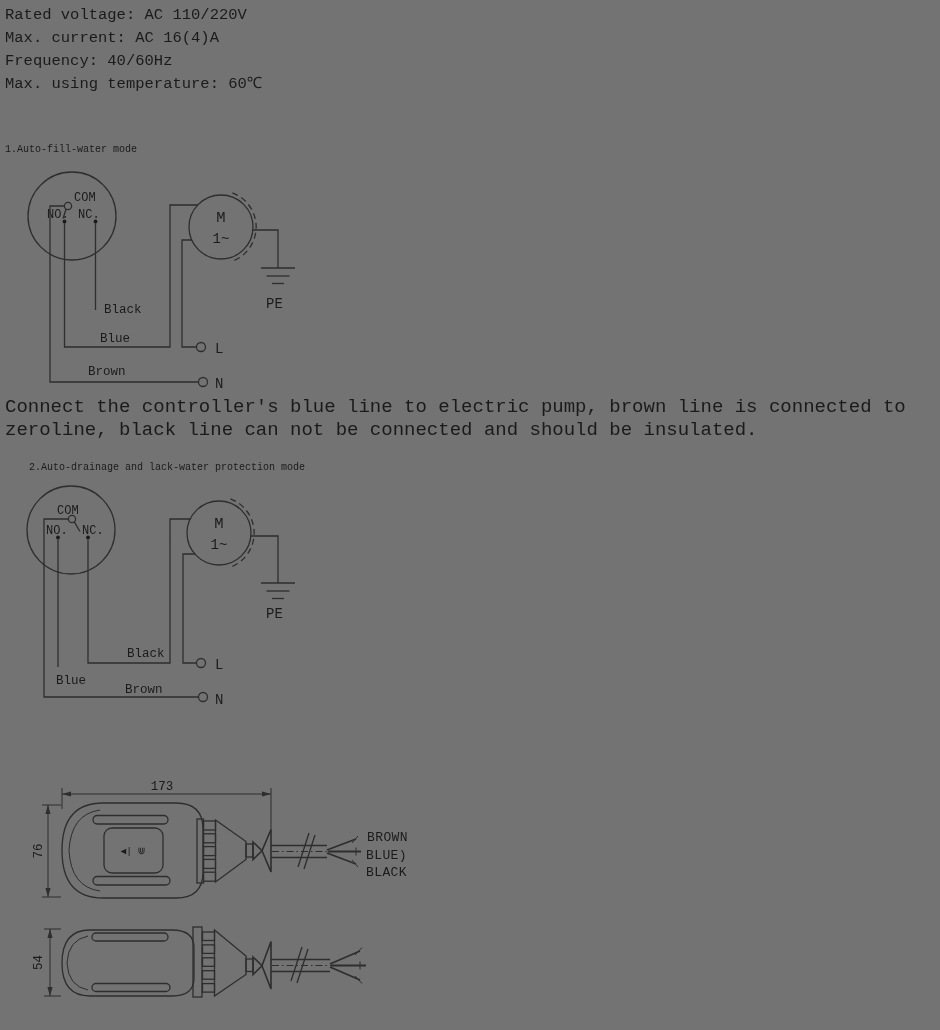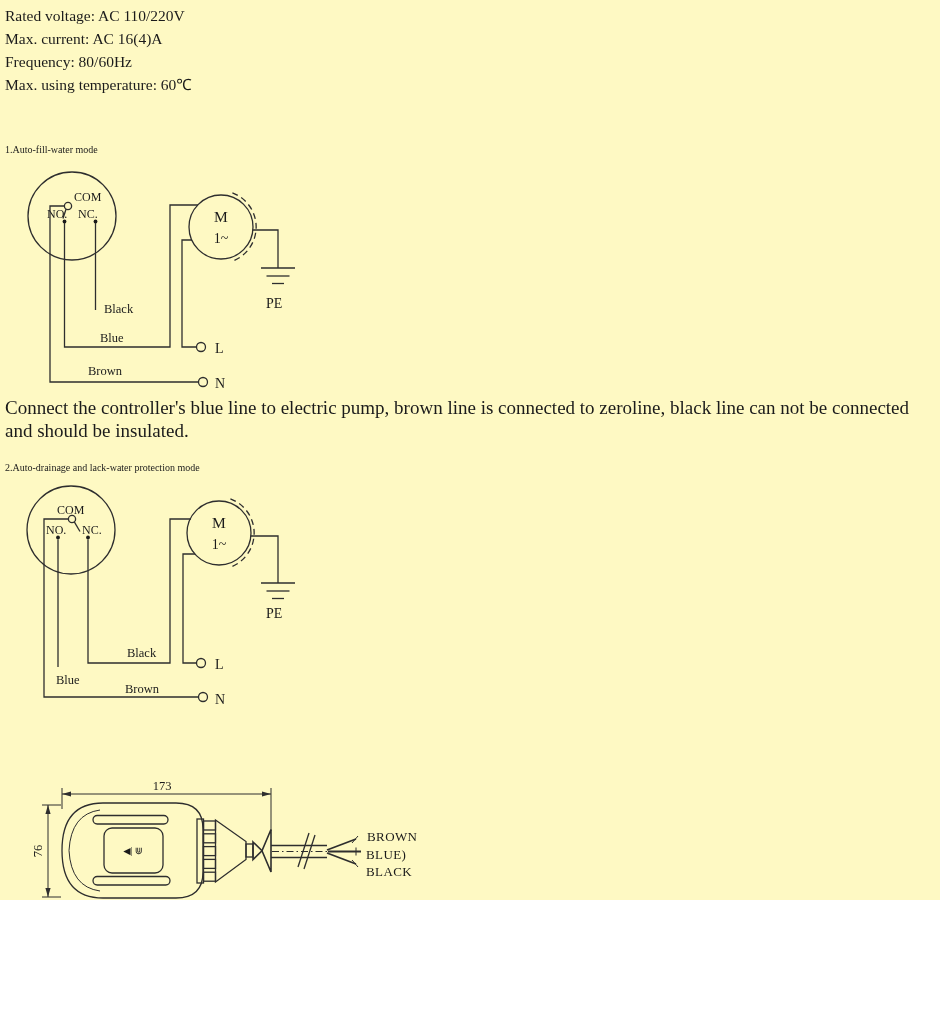--- a/index.html
+++ b/index.html
@@ -4,8 +4,8 @@
 <style>
   html,body{margin:0;padding:0;background:#fff;}
   .page{
-    position:relative;width:940px;height:900px;background:#fef9c3;
-    font-family:Liberation Serif, serif;color:#1b1b1b;
+    position:relative;width:940px;height:1030px;background:#737373;
+    font-family:Liberation Mono, monospace;color:#1b1b1b;
     overflow:hidden;
   }
   .specs{position:absolute;left:5px;top:4px;font-size:15.5px;line-height:23px;}

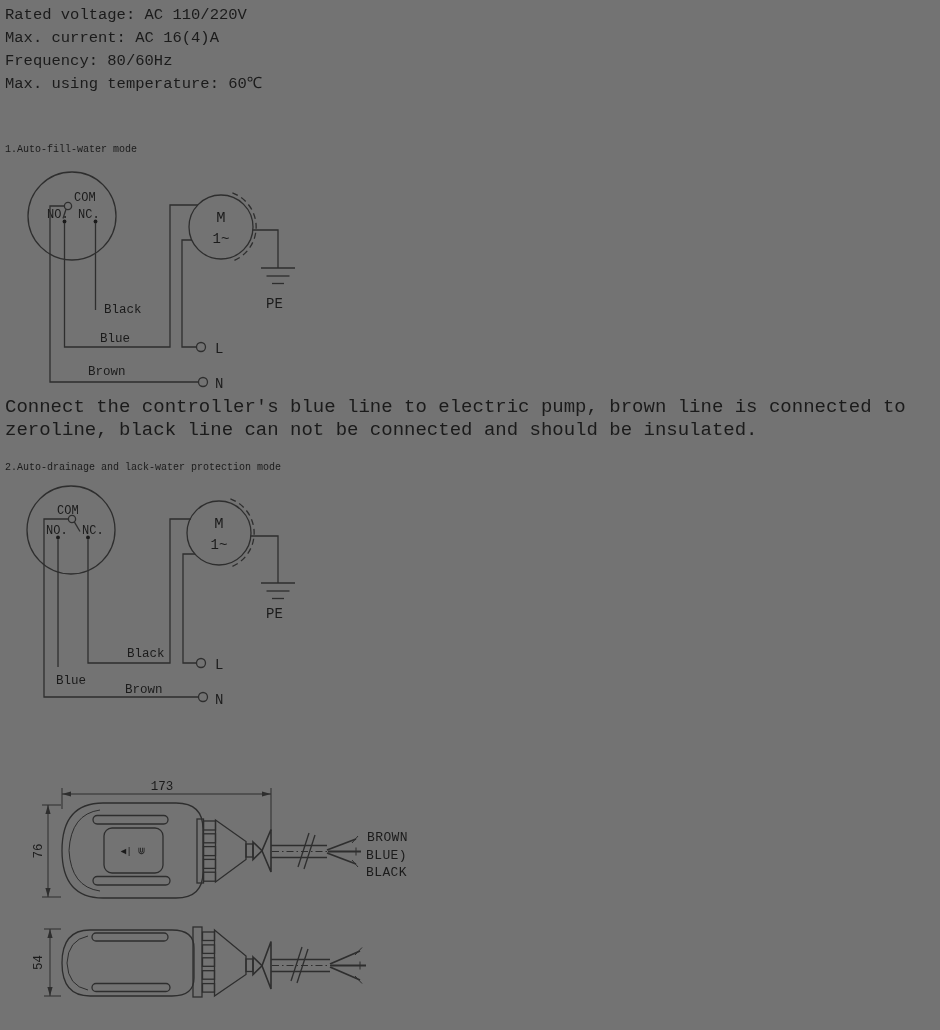--- a/index.html
+++ b/index.html
@@ -38,7 +38,7 @@
   <div class="specs">
     <div>Rated voltage: AC 110/220V</div>
     <div>Max. current: AC 16(4)A</div>
-    <div>Frequency: 80/60Hz</div>
+    <div>Frequency: 40/60Hz</div>
     <div>Max. using temperature: 60℃</div>
   </div>
 

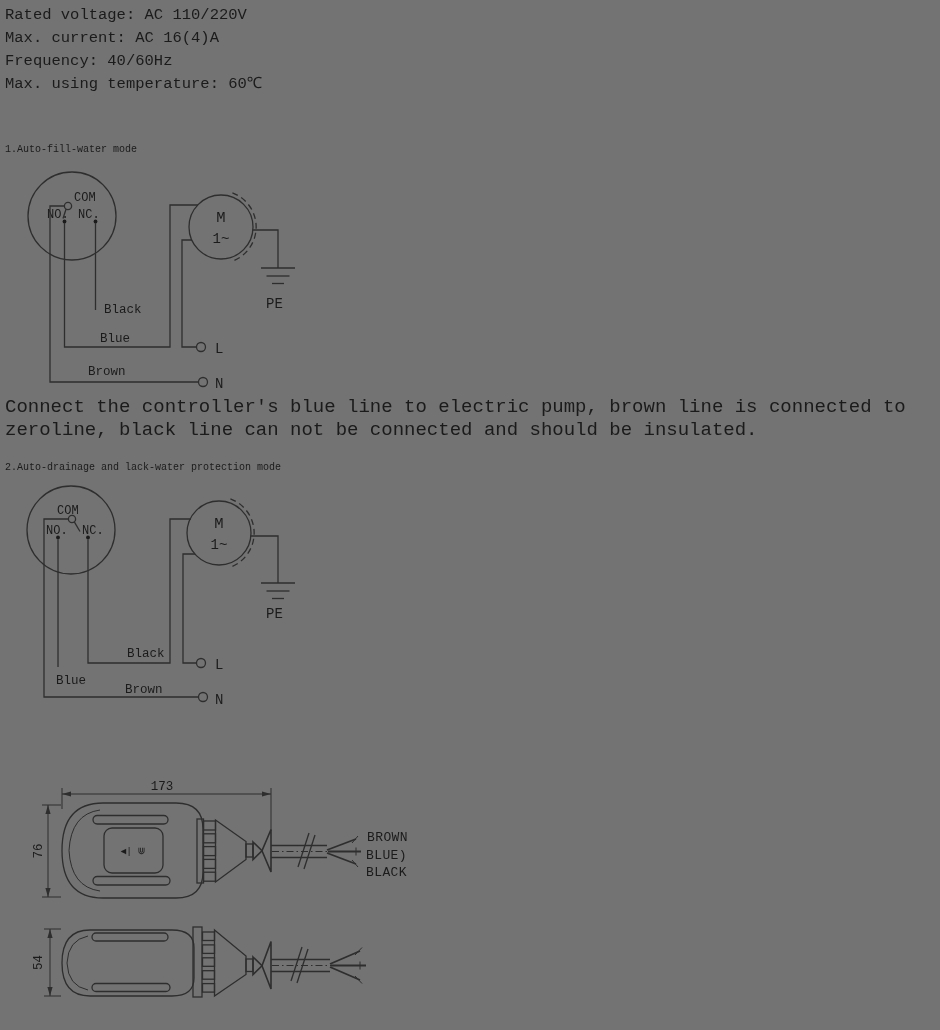--- a/index.html
+++ b/index.html
@@ -11,7 +11,7 @@
   .specs{position:absolute;left:5px;top:4px;font-size:15.5px;line-height:23px;}
   .heading{position:absolute;left:5px;font-size:10px;}
   .h1pos{top:144px;}
-  .h2pos{top:462px;}
+  .h2pos{top:462px;margin-left:24px;}
   .para{position:absolute;left:5px;width:934px;font-size:19px;line-height:23px;}
   .p1pos{top:396px;}
   .p2pos{top:714px;}

